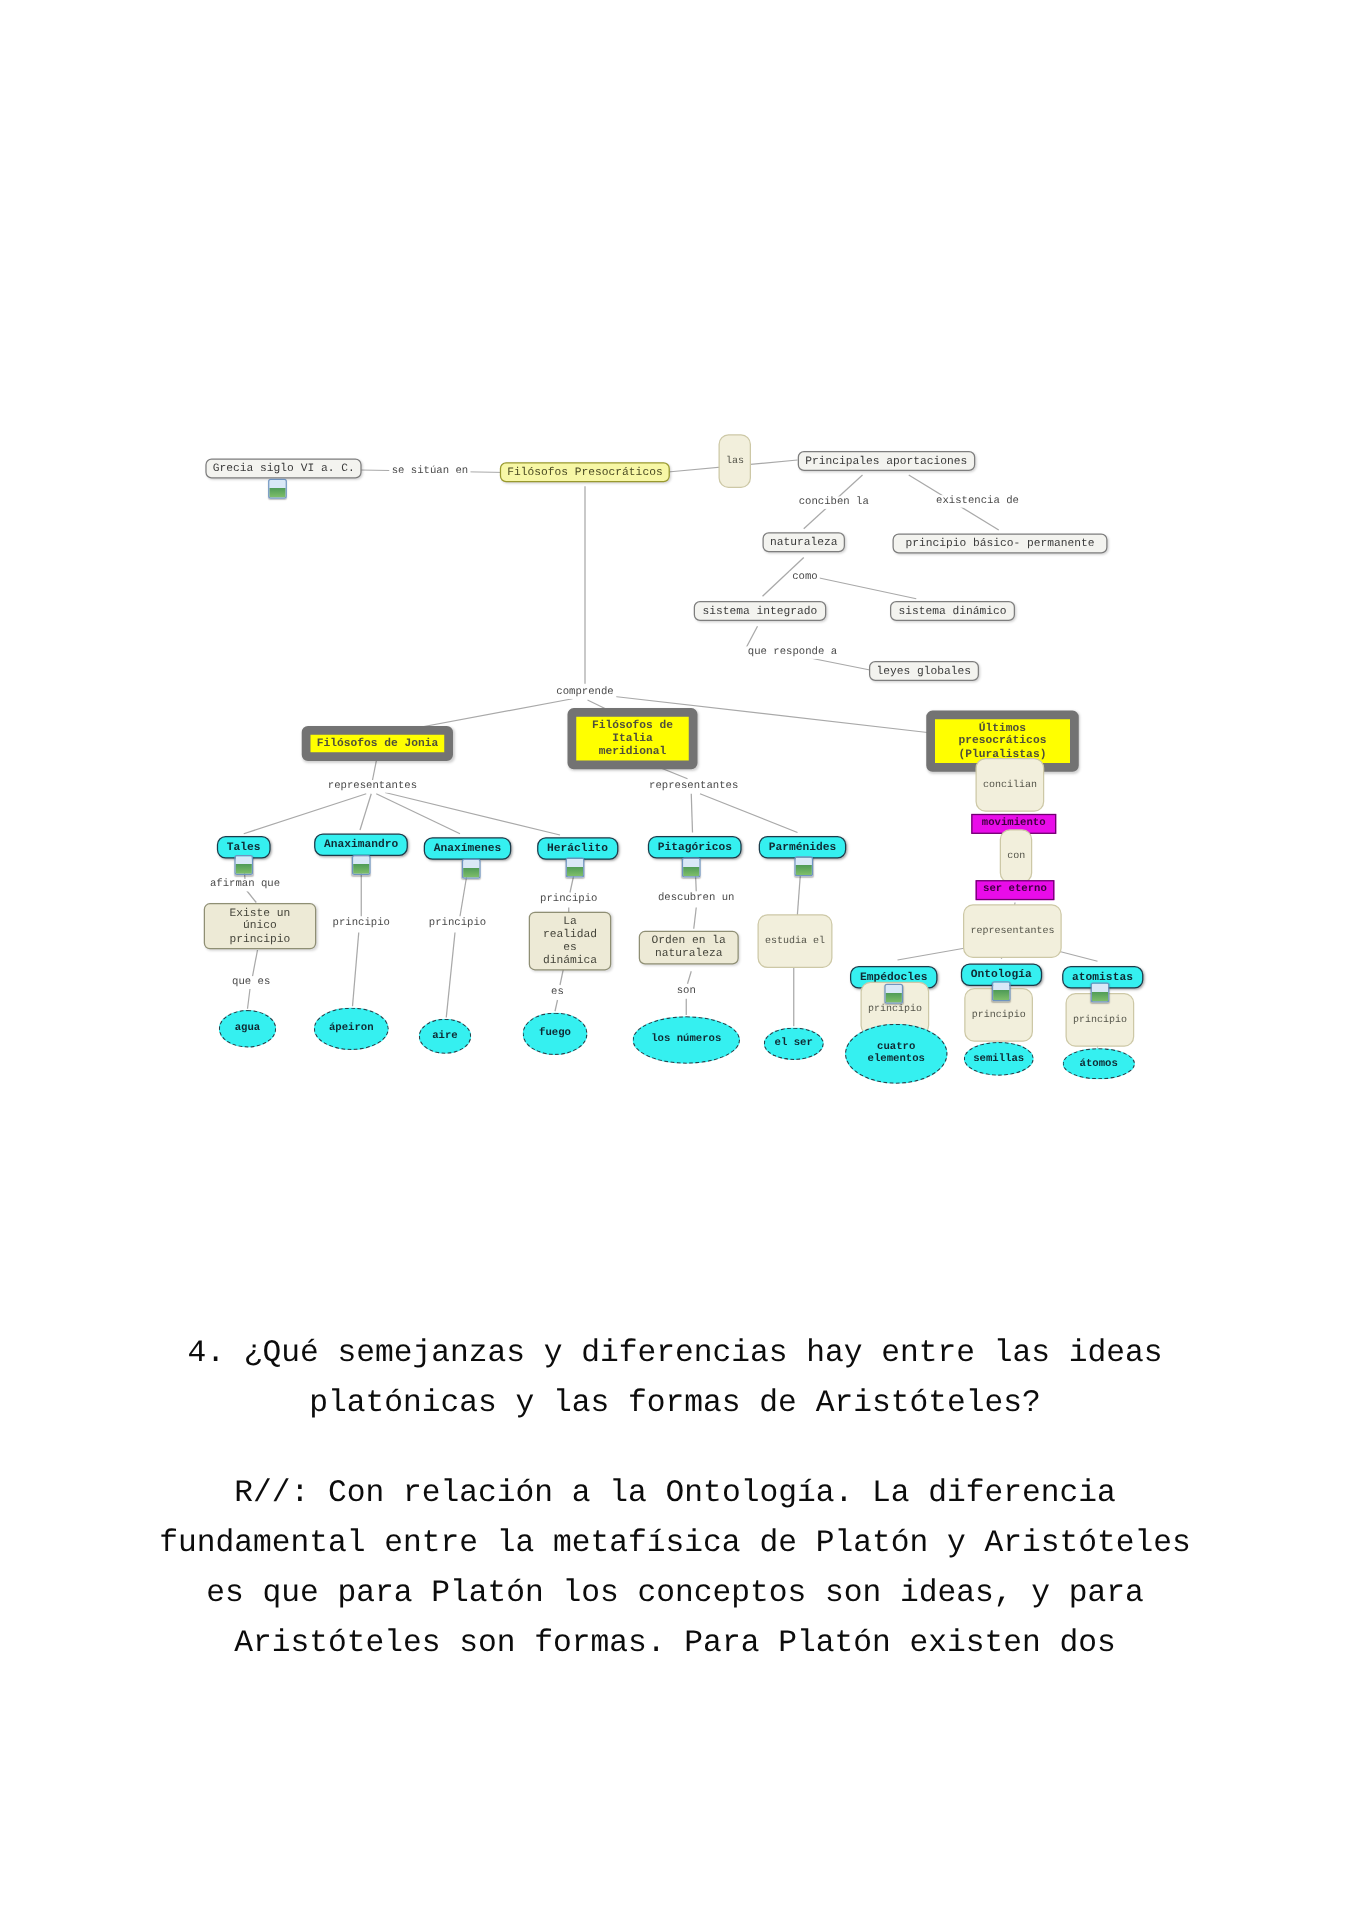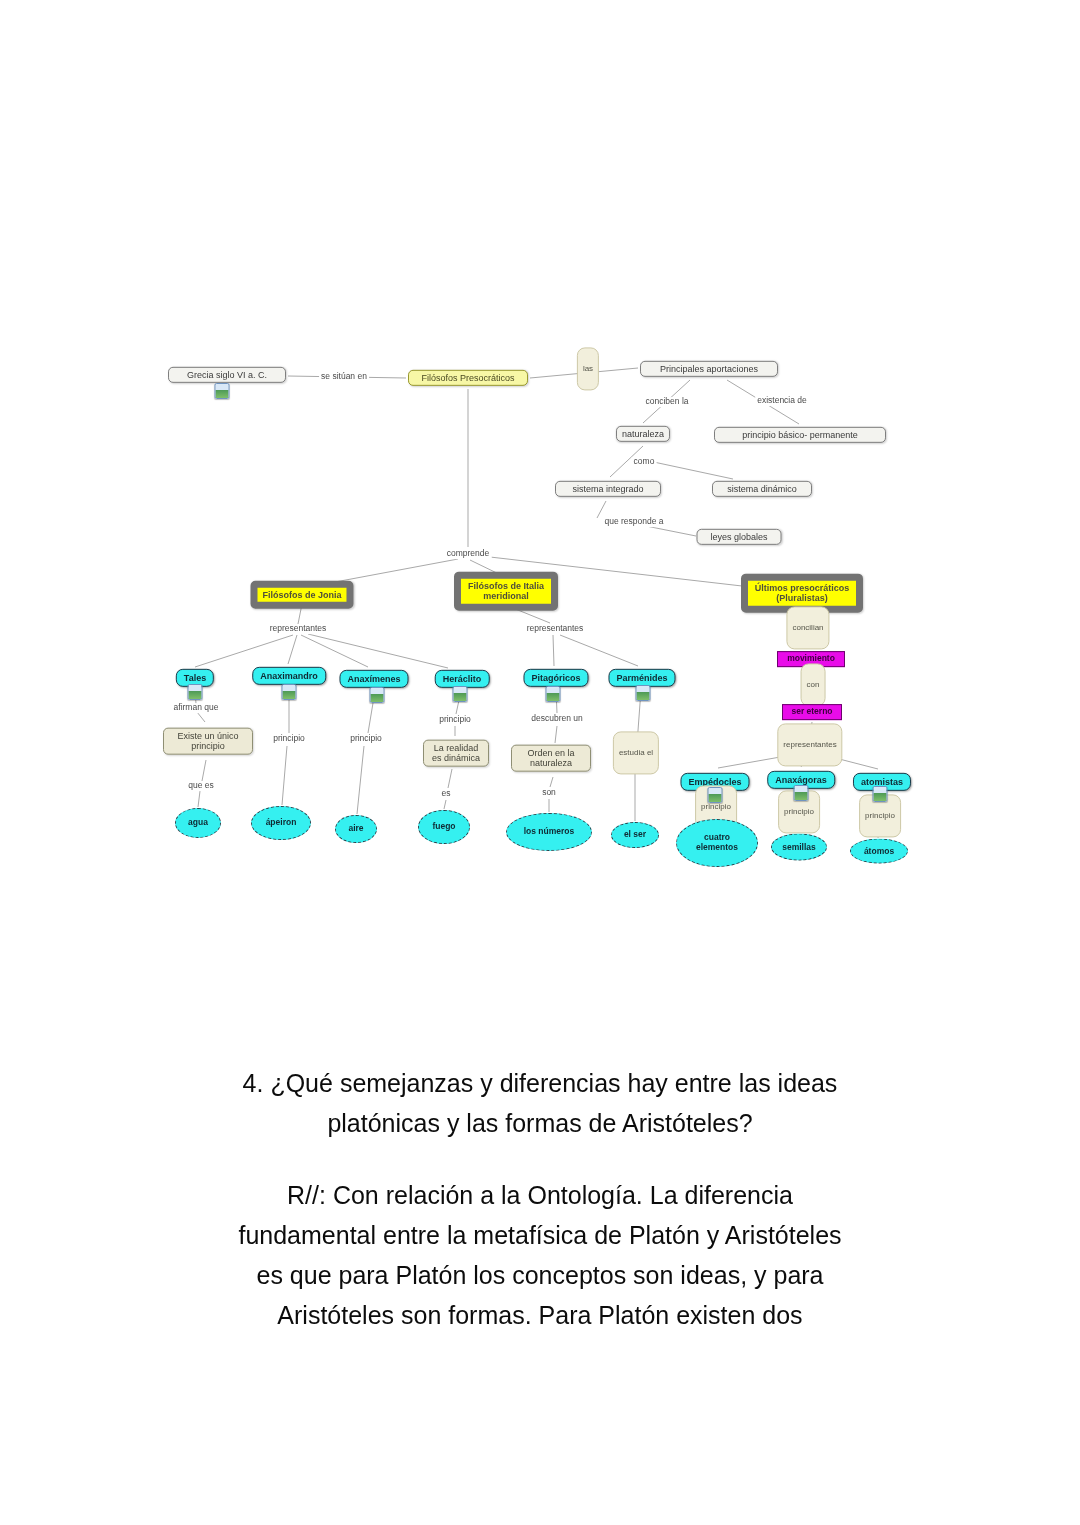--- a/index.html
+++ b/index.html
@@ -4,7 +4,7 @@
 <style>
   html,body{margin:0;padding:0;background:#ffffff;}
   #page{position:relative;width:1080px;height:1525px;background:#ffffff;overflow:hidden;
-        font-family:Liberation Sans, sans-serif;}
+        font-family:Liberation Mono, monospace;}
   .cmap{position:absolute;inset:0;}
   svg.wires{position:absolute;left:0;top:0;pointer-events:none;}
   .n{position:absolute;transform:translate(-50%,-50%);display:flex;align-items:center;

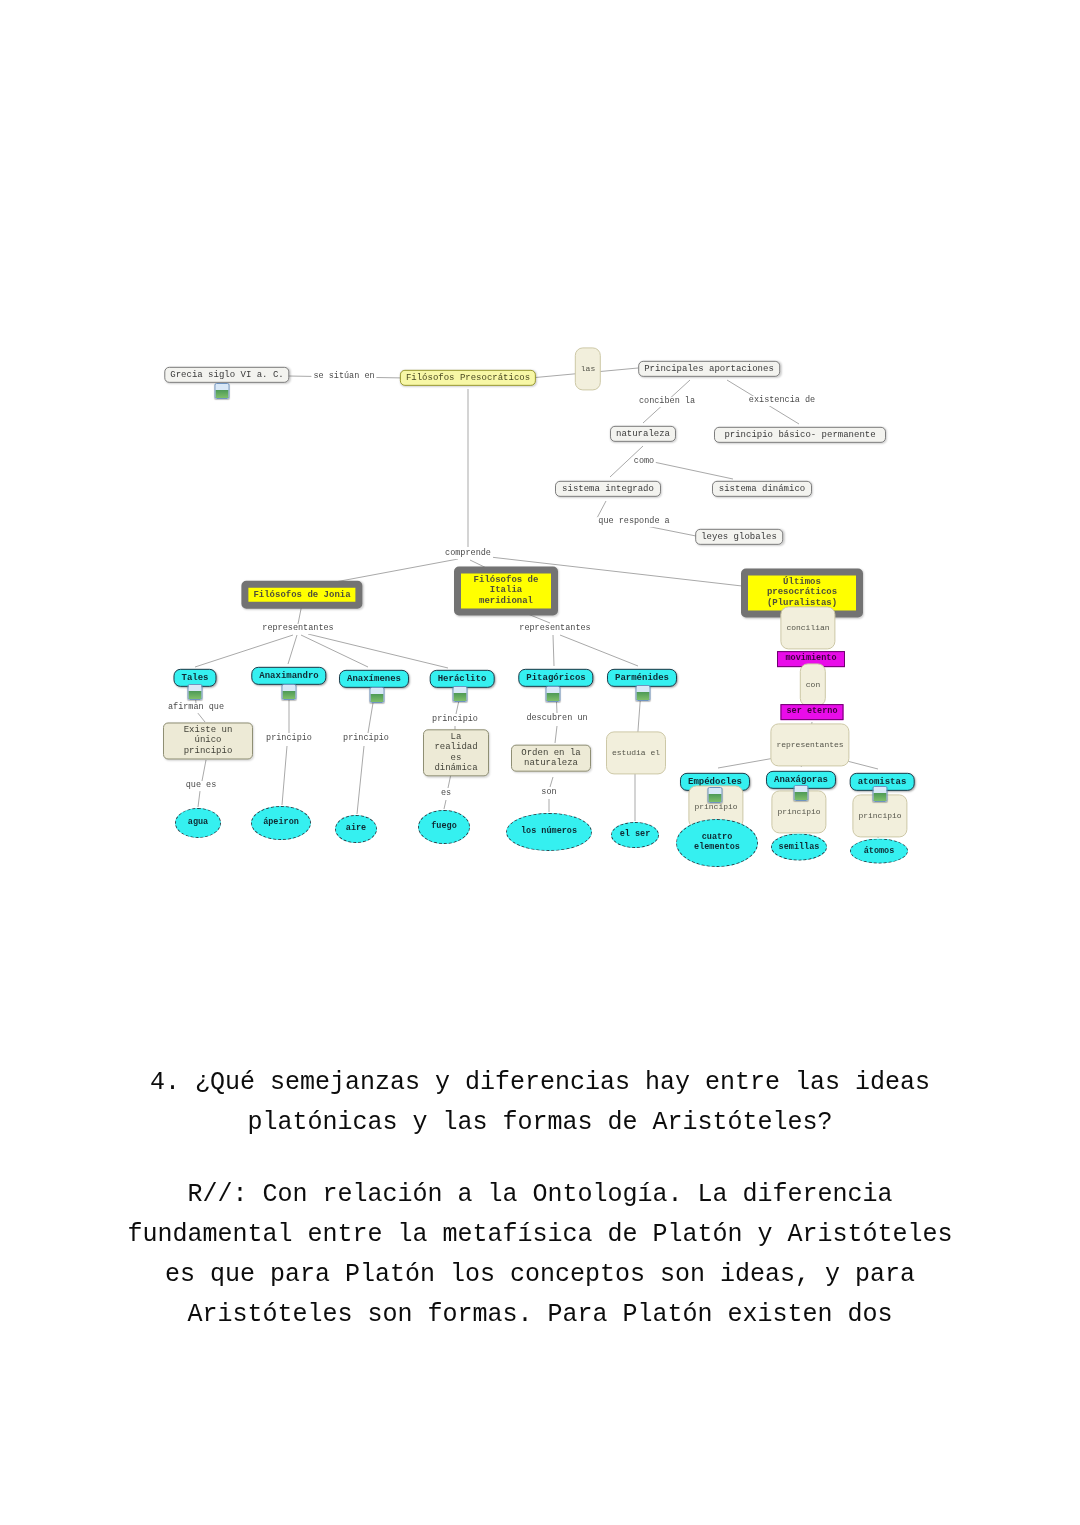--- a/index.html
+++ b/index.html
@@ -151,7 +151,7 @@
     <div class="n chip" style="left:810px;top:745px;">representantes</div>
 
     <div class="n cyan" style="left:715px;top:782px;">Empédocles</div>
-    <div class="n cyan" style="left:801px;top:780px;">Anaxágoras</div>
+    <div class="n cyan" style="left:801px;top:780px;">Ontología</div>
     <div class="n cyan" style="left:882px;top:782px;">atomistas</div>
     <div class="n chip" style="left:716px;top:807px;">principio</div>
     <div class="n chip" style="left:799px;top:812px;">principio</div>

